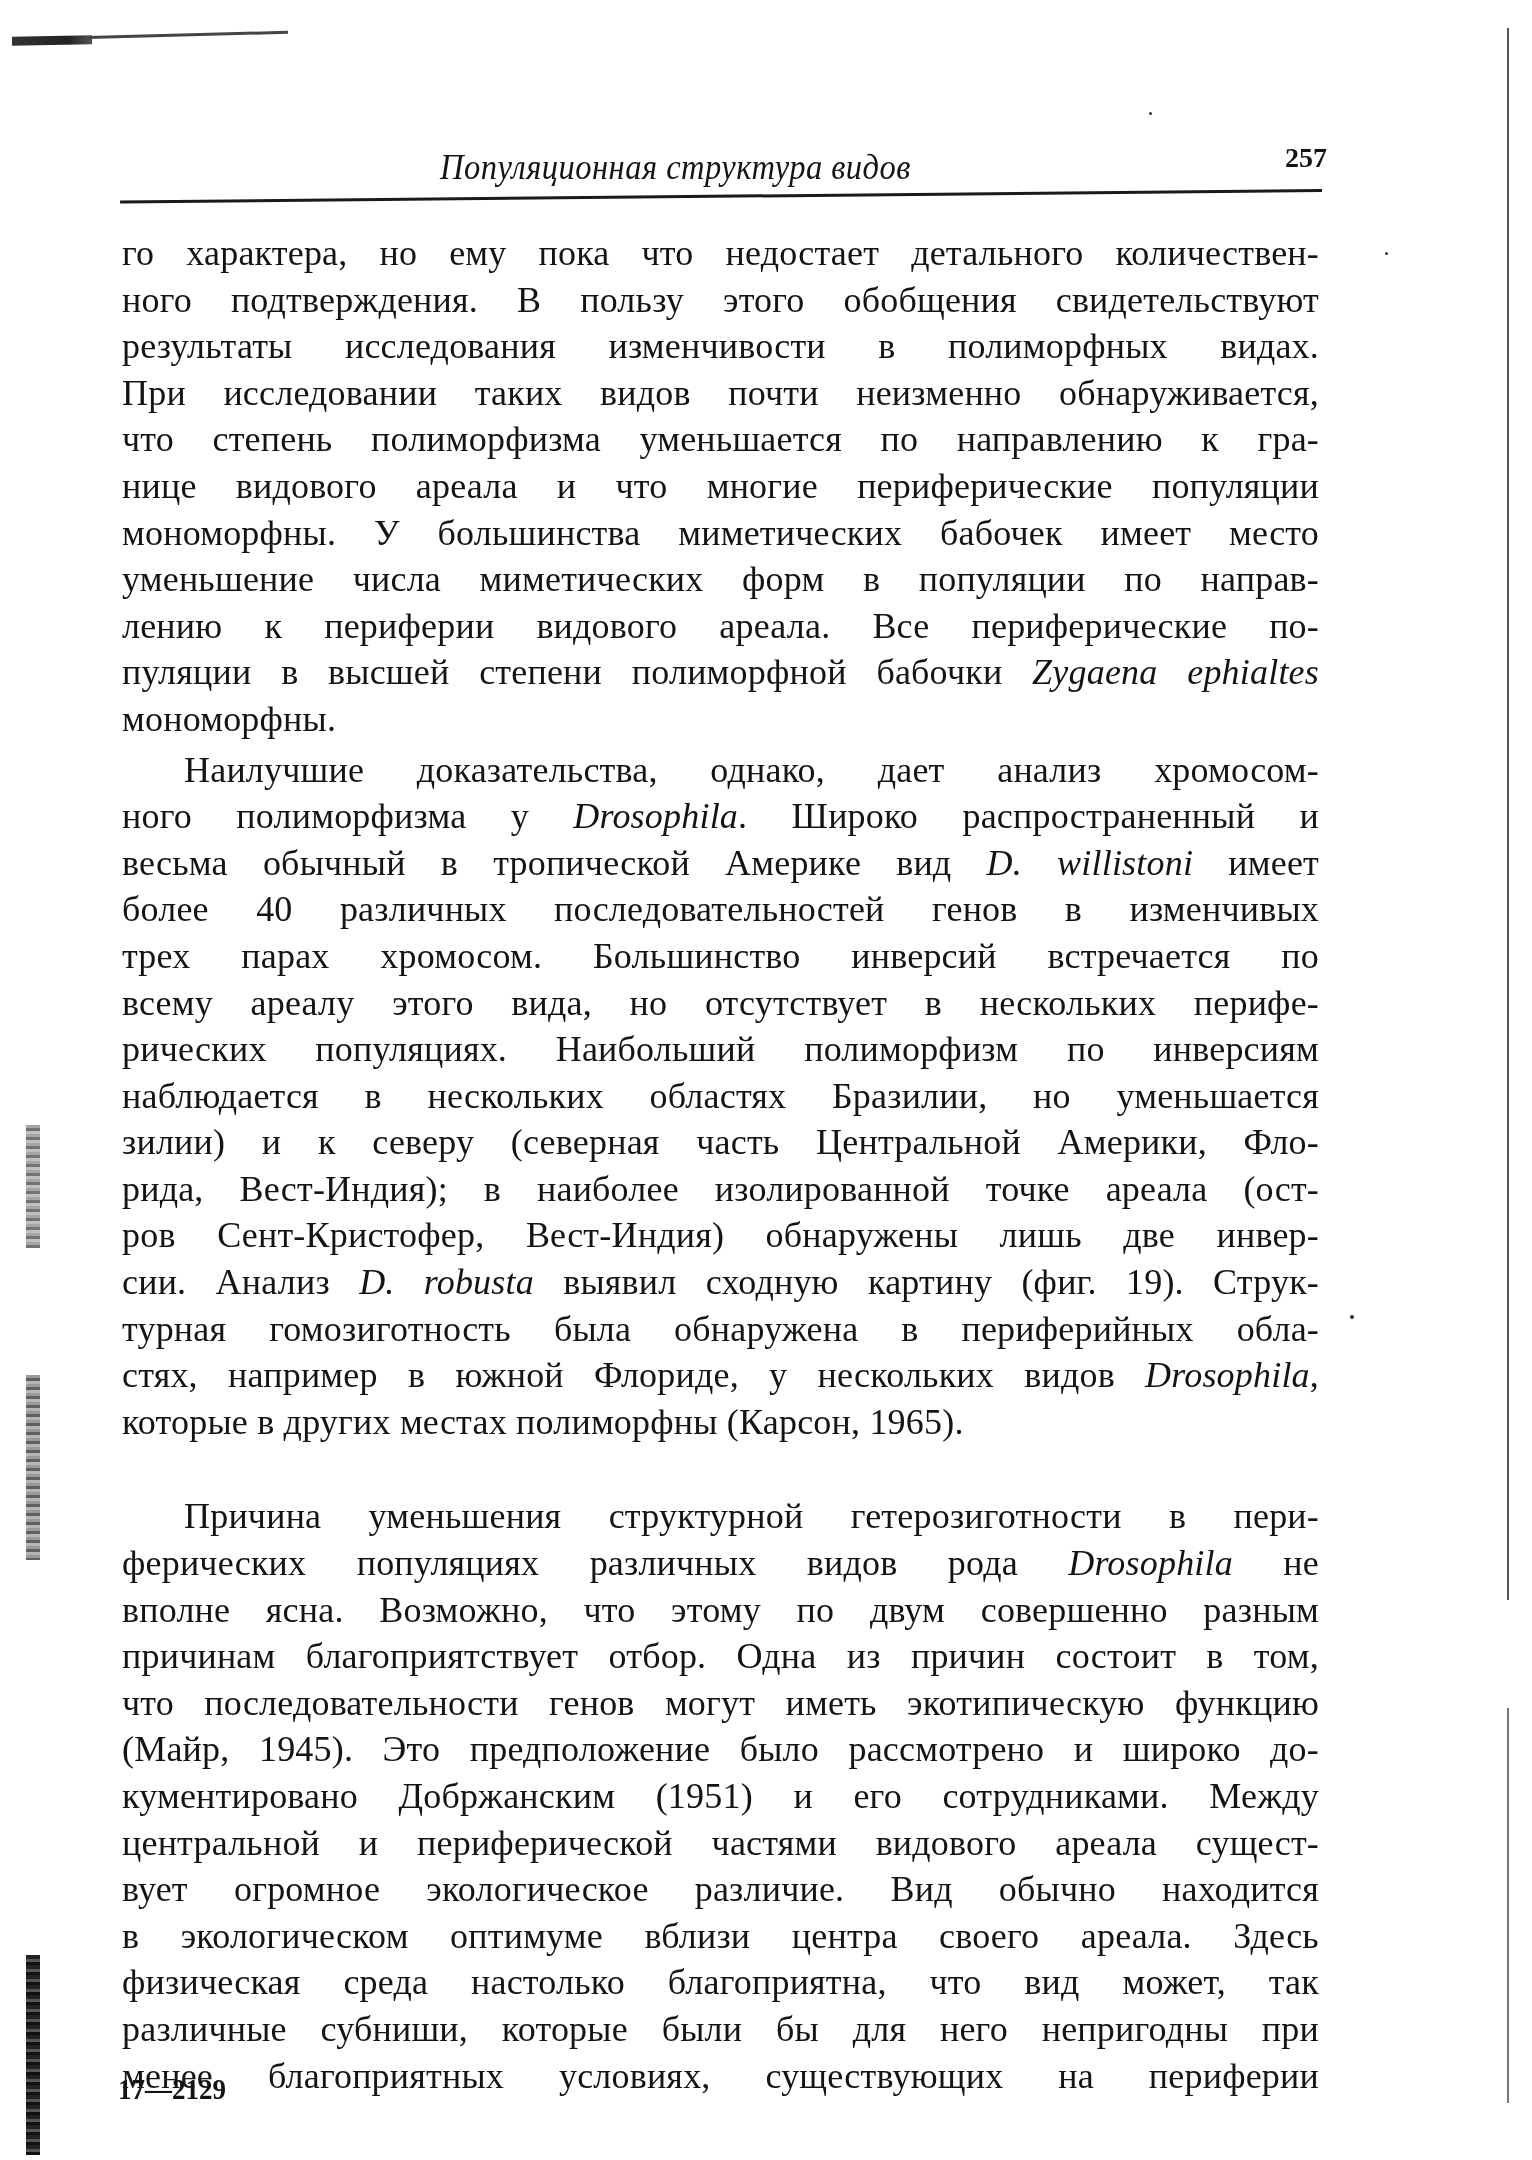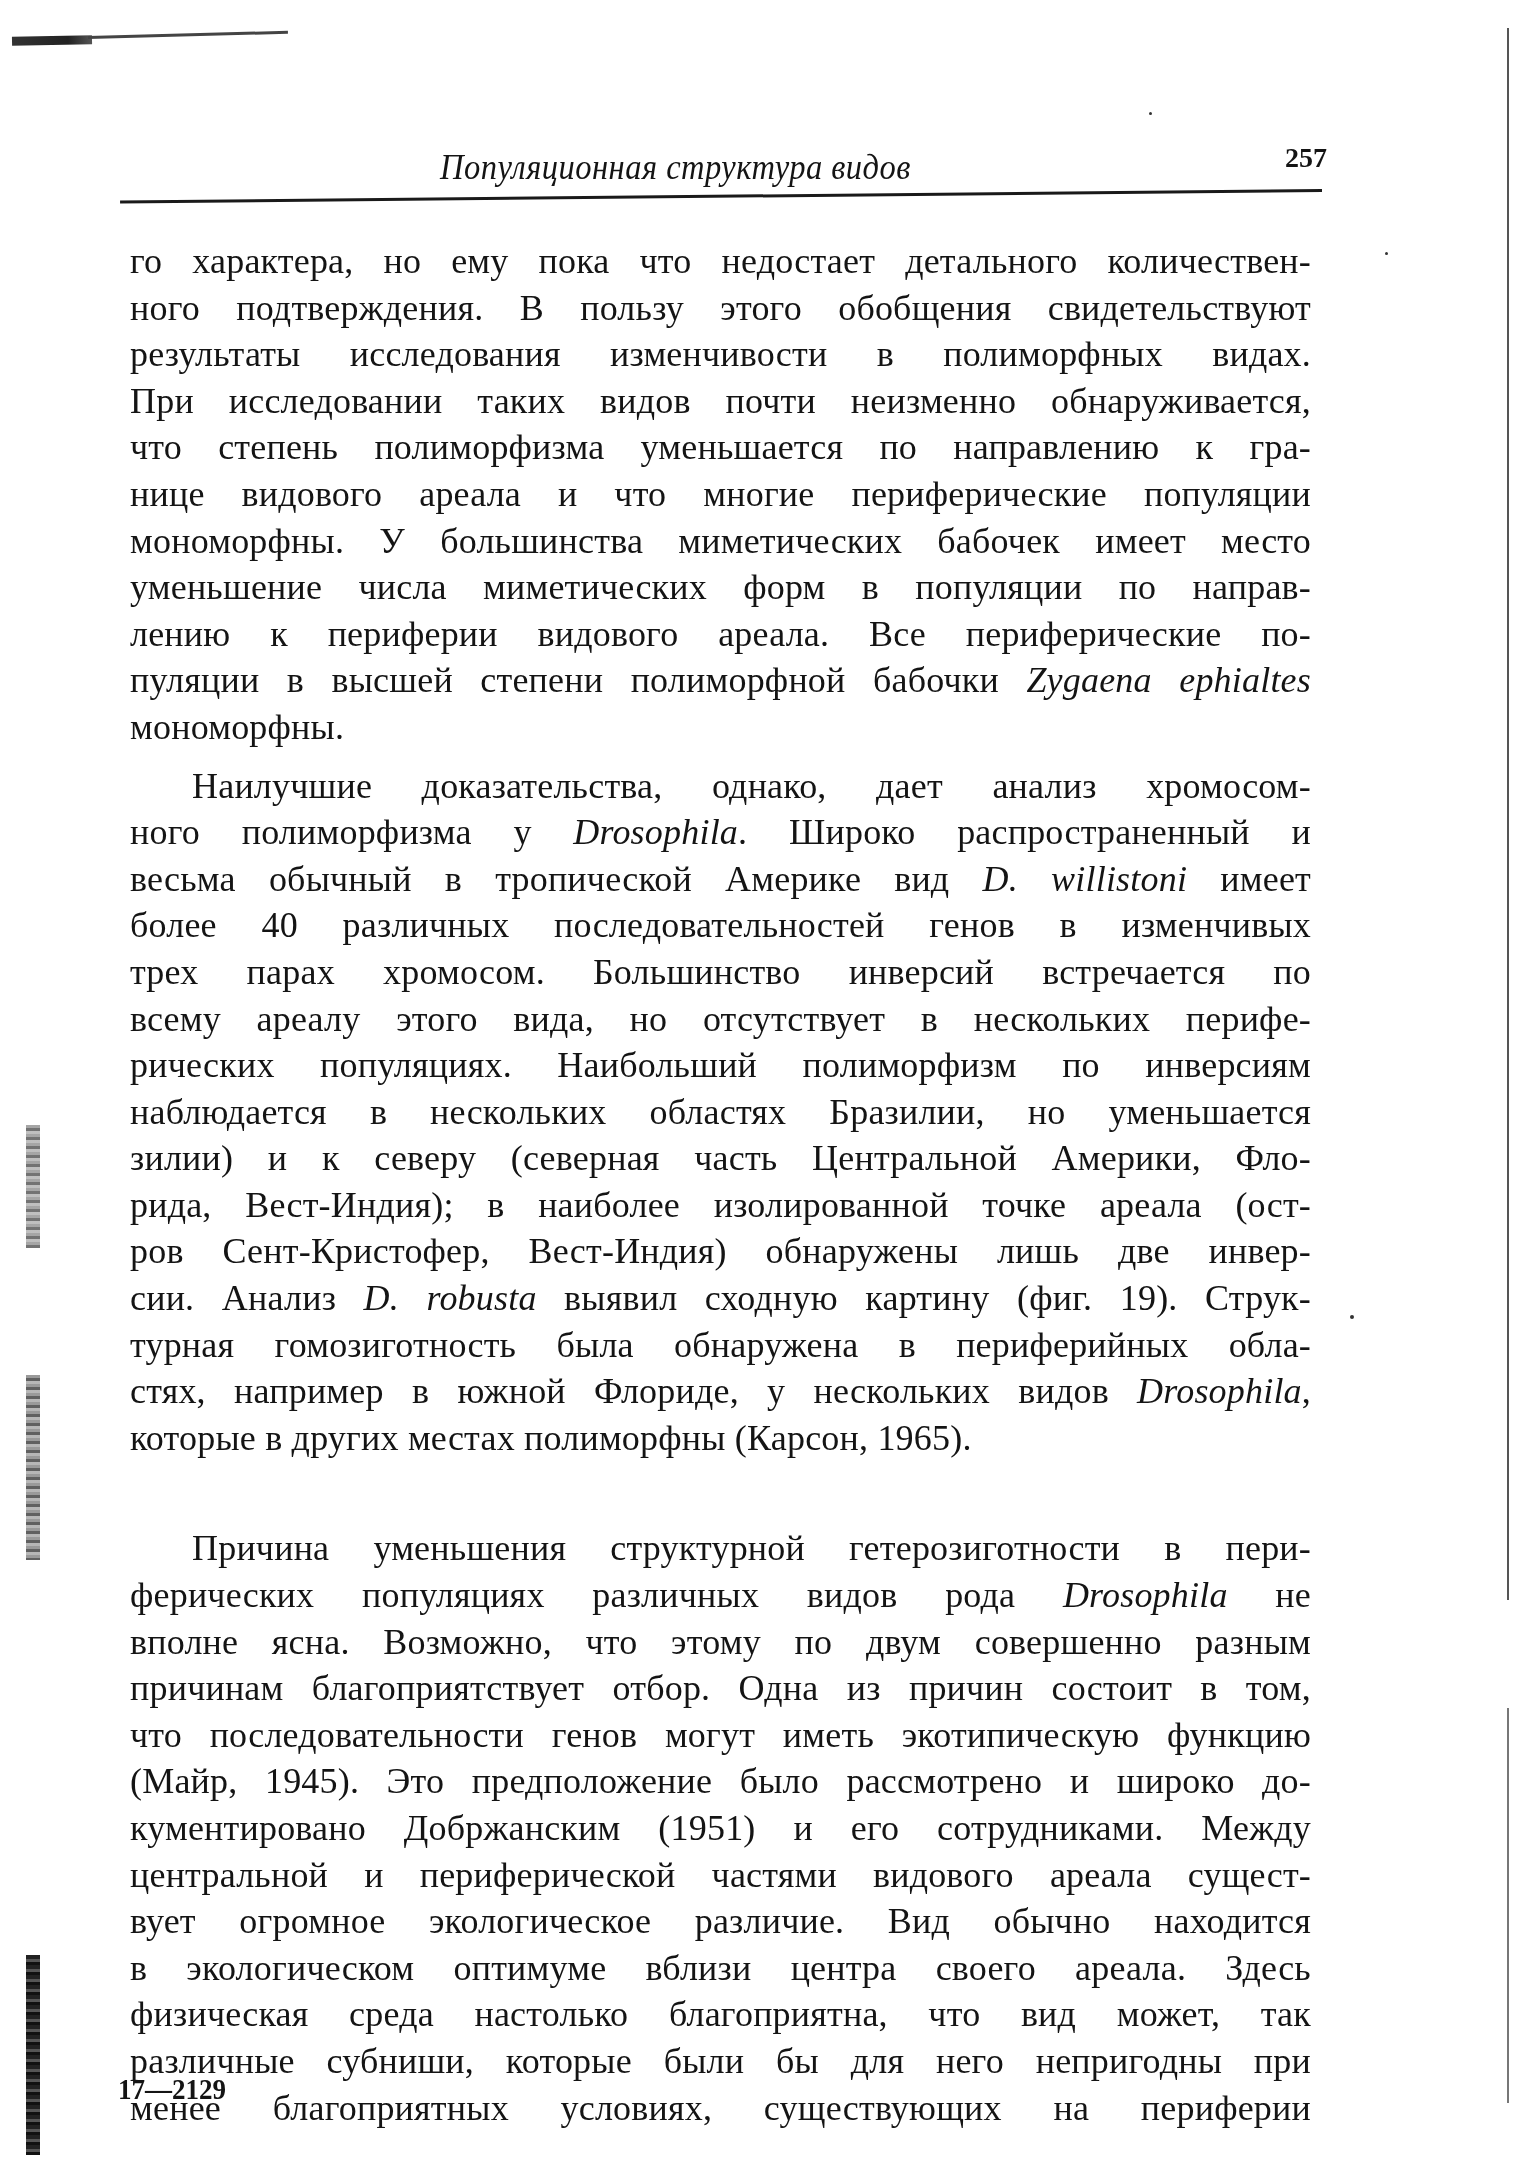--- a/index.html
+++ b/index.html
@@ -19,7 +19,7 @@
   .head-rule { position: absolute; left: 120px; top: 189px; width: 1202px; height: 3px; background: #1a1a1a; transform: rotate(-0.55deg); transform-origin: right center; }
 
   .body-text { position: absolute; left: 118px; top: 226px; width: 1205px; font-size: 36px; line-height: 46.6px; }
-  .para { margin: 12px; text-align: justify; text-align-last: auto; }
+  .para { margin: 4px; text-align: justify; text-align-last: auto; }
   .para .line { display: block; text-align: justify; text-align-last: justify; white-space: nowrap; height: 46.6px; letter-spacing: 0.2px; }
   .para .line.last { text-align-last: left; }
   .para .line.indent { padding-left: 62px; }

